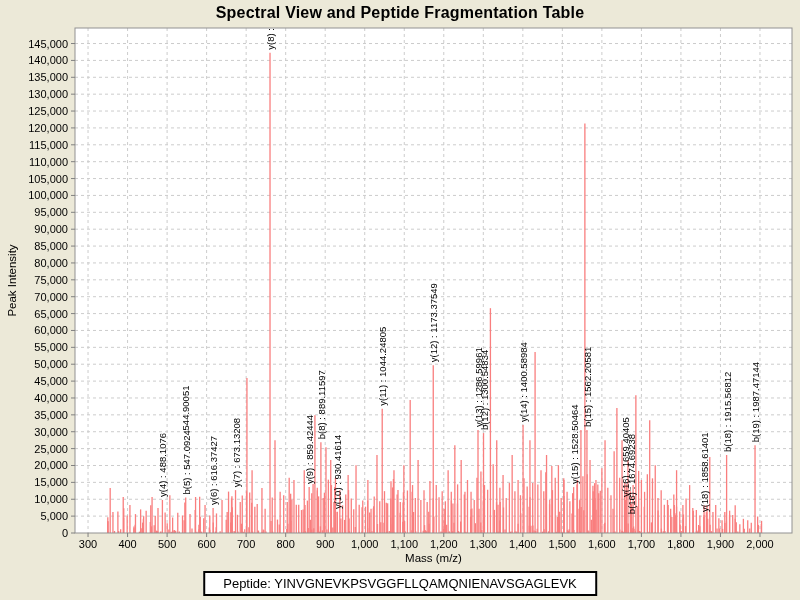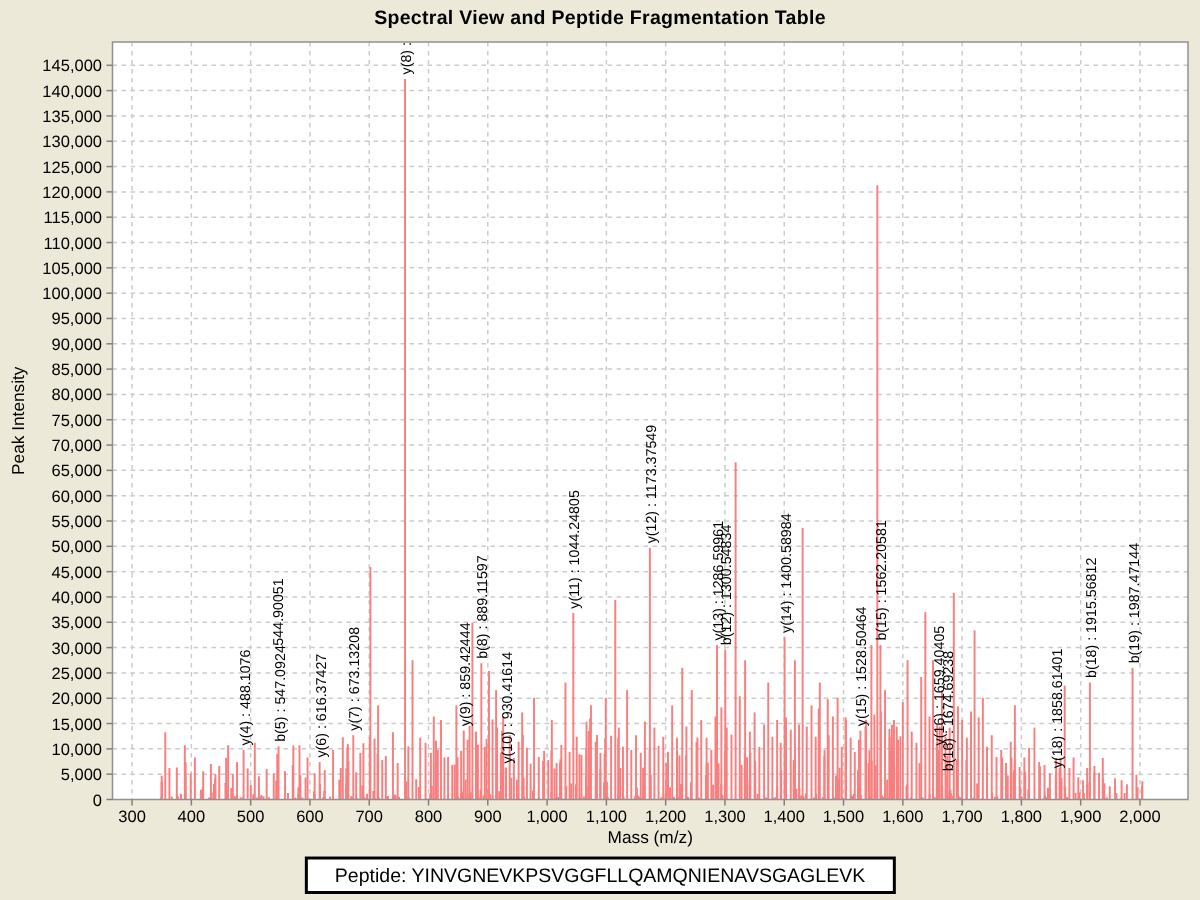--- a/index.html
+++ b/index.html
@@ -13,7 +13,7 @@
   #chart-title{
     position:absolute;top:4px;left:0;width:800px;
     text-align:center;
-    font-size:13px;font-weight:bold;color:#000;
+    font-size:16px;font-weight:bold;color:#000;
     letter-spacing:0.2px;
   }
   #spectrum-svg{position:absolute;top:0;left:0;}

